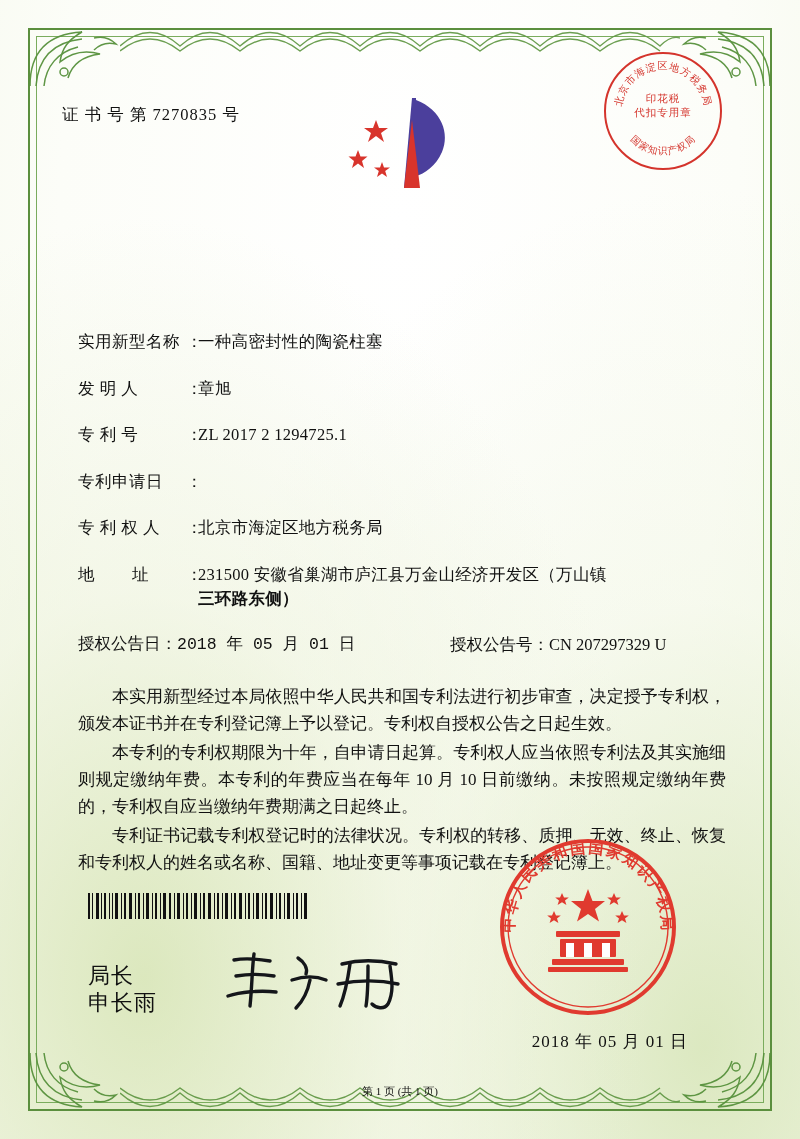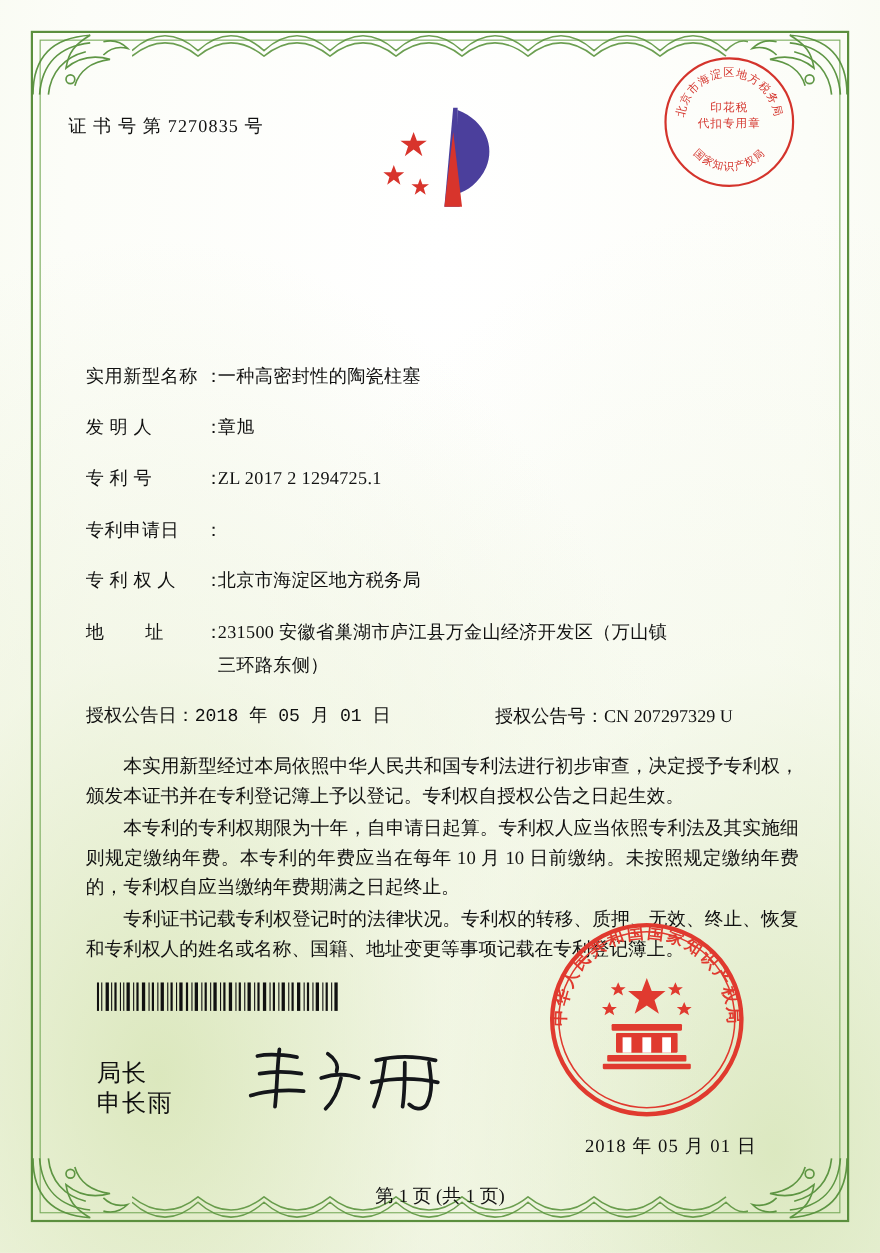--- a/index.html
+++ b/index.html
@@ -151,7 +151,7 @@
   }
   .field-value .cont {
     display: block;
-    margin-top: 6px;
+    font-weight: bold;
   }
 
   .pubrow {

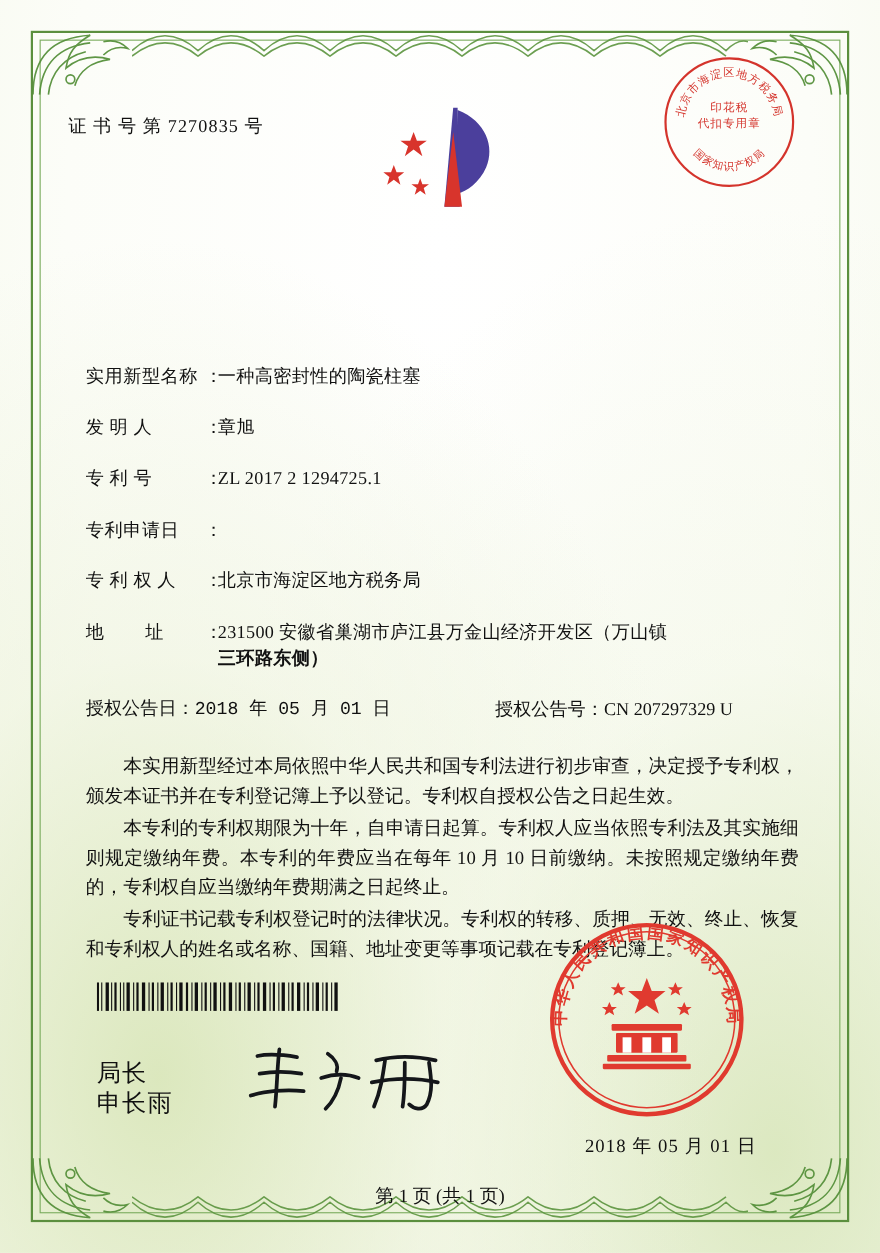--- a/index.html
+++ b/index.html
@@ -237,7 +237,7 @@
     left: 0; right: 0;
     bottom: 40px;
     text-align: center;
-    font-size: 17px;
+    font-size: 11px;
     color: #111;
   }
 </style>

